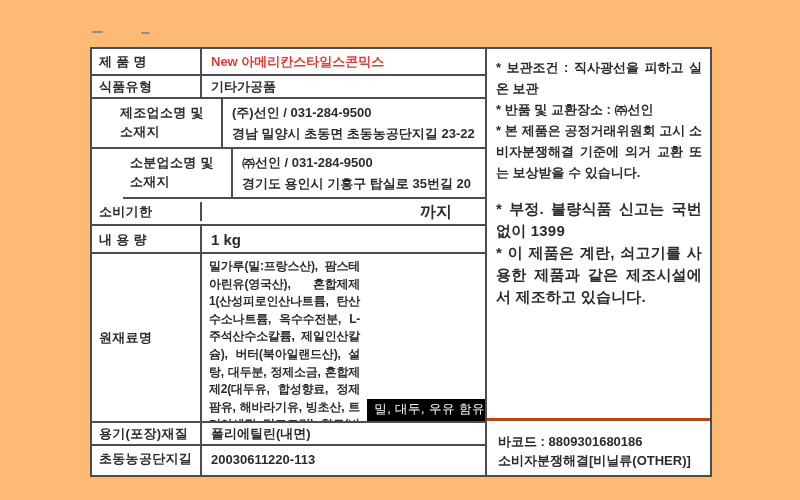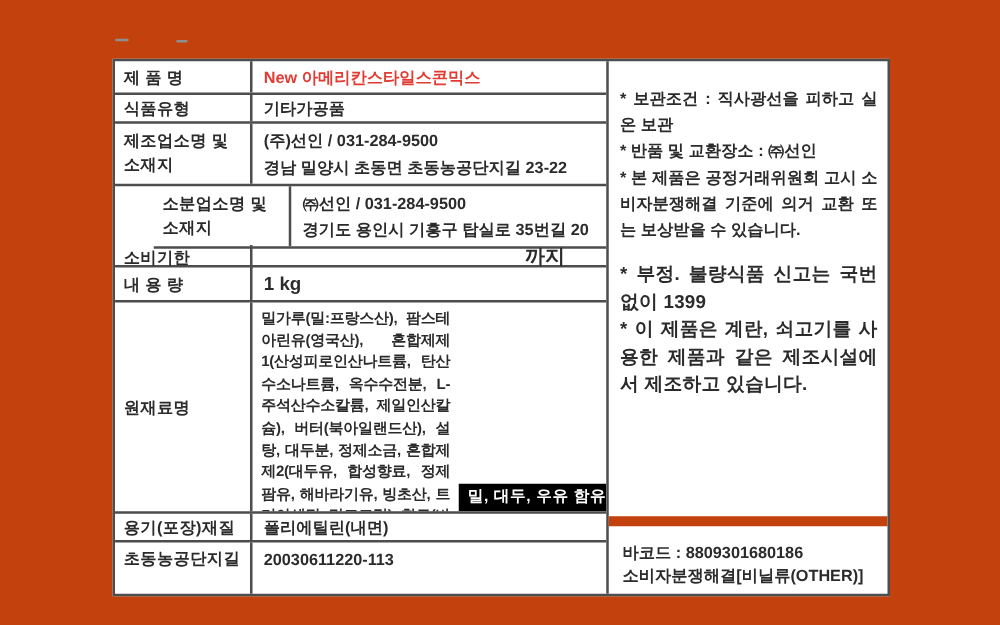--- a/index.html
+++ b/index.html
@@ -4,7 +4,7 @@
 <style>
   html,body{margin:0;padding:0;background:#ffffff;}
   .sheet{
-    position:relative;width:800px;height:500px;background:#c2410c;overflow:hidden;
+    position:relative;width:800px;height:500px;background:#fdba74;overflow:hidden;
     font-family:"Liberation Sans","DejaVu Sans",sans-serif;color:#2b2b2b;
   }
   .dash{position:absolute;height:2px;background:#8f8f8f;border-radius:1px;}

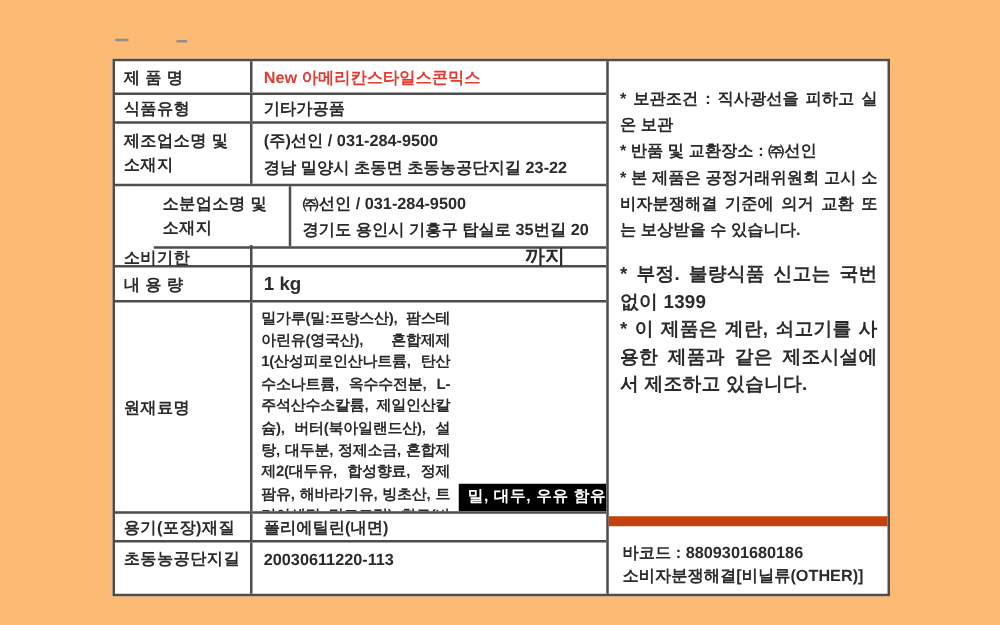--- a/index.html
+++ b/index.html
@@ -48,7 +48,7 @@
     padding:2px 0 3px 7px;letter-spacing:0.5px;
   }
 
-  .side-top{flex:1;border-bottom:8px solid #c2410c;box-sizing:border-box;padding:19px 8px 0 9px;overflow:hidden;}
+  .side-top{flex:1;border-bottom:3px solid #c2410c;box-sizing:border-box;padding:8px 8px 0 9px;overflow:hidden;}
   .notes-small{font-size:13px;font-weight:600;line-height:21px;white-space:pre-line;text-align:justify;}
   .notes-large{font-size:15px;font-weight:700;line-height:22px;white-space:pre-line;text-align:justify;margin-top:15px;letter-spacing:0.2px;}
   .side-bottom{height:54px;box-sizing:border-box;padding:11px 4px 0 11px;}

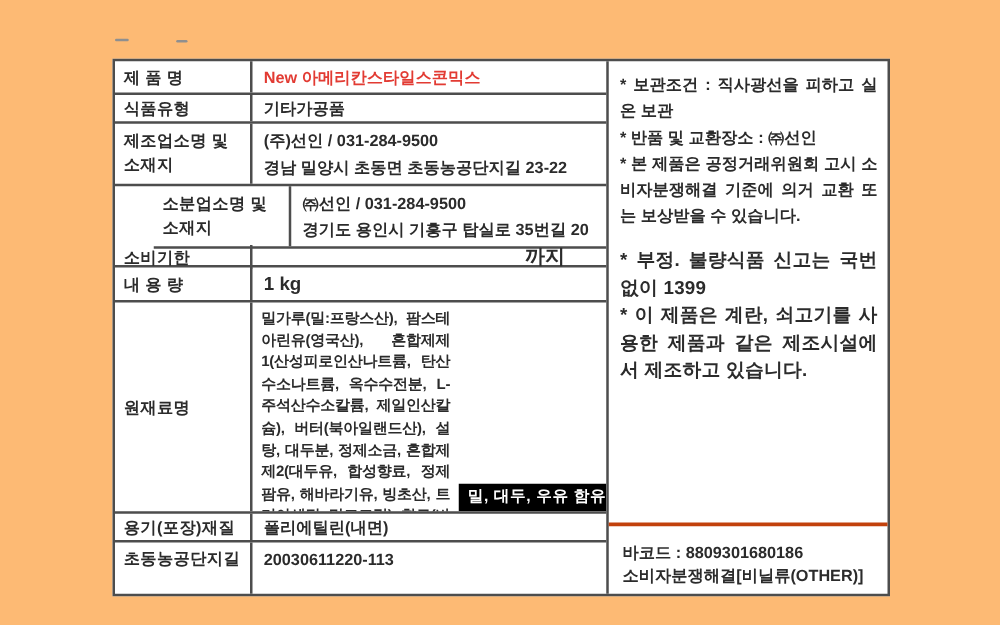--- a/index.html
+++ b/index.html
@@ -20,7 +20,7 @@
 
   .row{display:flex;border-bottom:2px solid #4d4d4d;box-sizing:border-box;min-height:0;}
   .row.last{border-bottom:none;flex:1;}
-  .r1{height:27px;} .r2{height:23px;font-family:Liberation Serif, serif;} .r3{height:50px;} .r4{height:50px;margin-left:31px;}
+  .r1{height:27px;} .r2{height:23px;font-family:Liberation Serif, serif;} .r3{height:50px;padding-left:21px;} .r4{height:50px;margin-left:31px;}
   .r5{height:15px;align-items:center;} .r6{height:28px;} .r7{height:169px;} .r8{height:23px;}
 
   .cell-label{

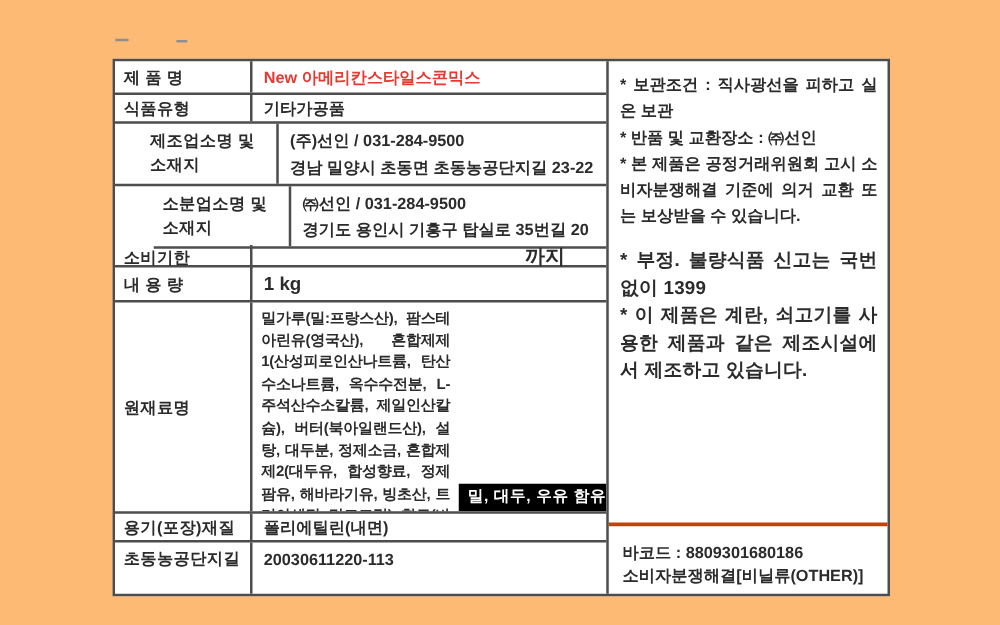--- a/index.html
+++ b/index.html
@@ -21,7 +21,7 @@
   .row{display:flex;border-bottom:2px solid #4d4d4d;box-sizing:border-box;min-height:0;}
   .row.last{border-bottom:none;flex:1;}
   .r1{height:27px;} .r2{height:23px;font-family:Liberation Serif, serif;} .r3{height:50px;padding-left:21px;} .r4{height:50px;margin-left:31px;}
-  .r5{height:15px;align-items:center;} .r6{height:28px;} .r7{height:169px;} .r8{height:23px;}
+  .r5{height:27px;align-items:center;} .r6{height:28px;} .r7{height:169px;} .r8{height:23px;}
 
   .cell-label{
     width:110px;border-right:2px solid #4d4d4d;box-sizing:border-box;

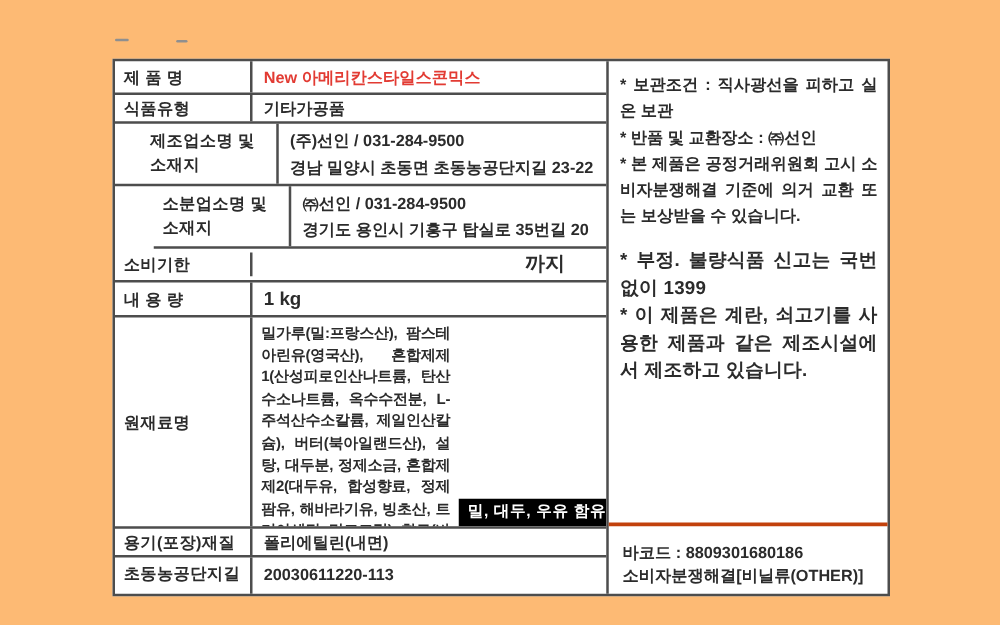--- a/index.html
+++ b/index.html
@@ -44,7 +44,7 @@
     line-height:17.6px;text-align:justify;letter-spacing:-0.2px;
   }
   .allergen-bar{
-    margin-top:auto;background:#000;color:#fff;font-size:12.5px;font-weight:700;
+    margin-top:auto;background:#000;color:#fff;font-size:12.5px;font-weight:400;
     padding:2px 0 3px 7px;letter-spacing:0.5px;
   }
 

